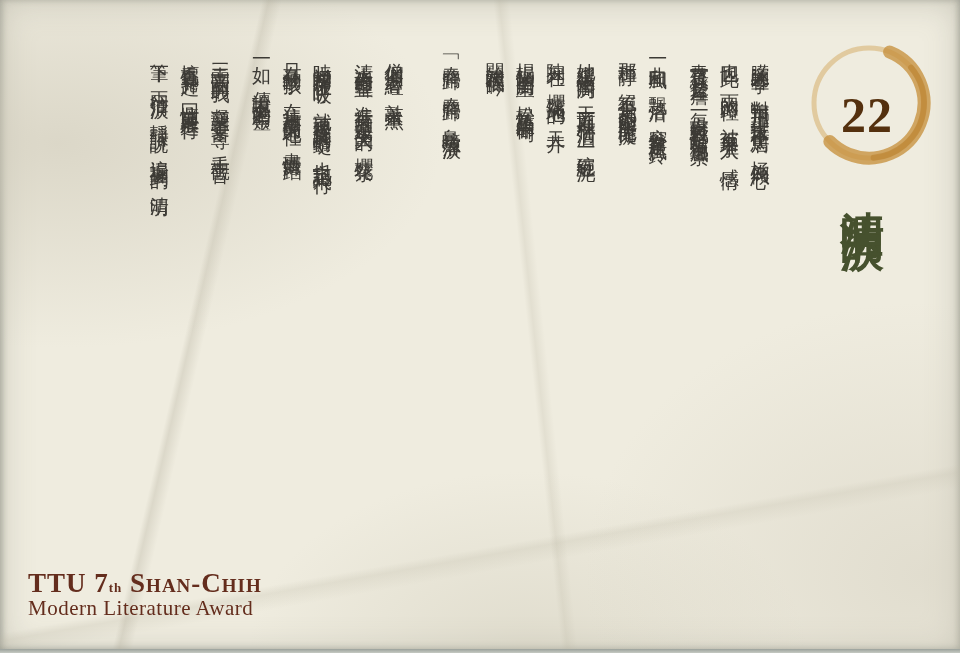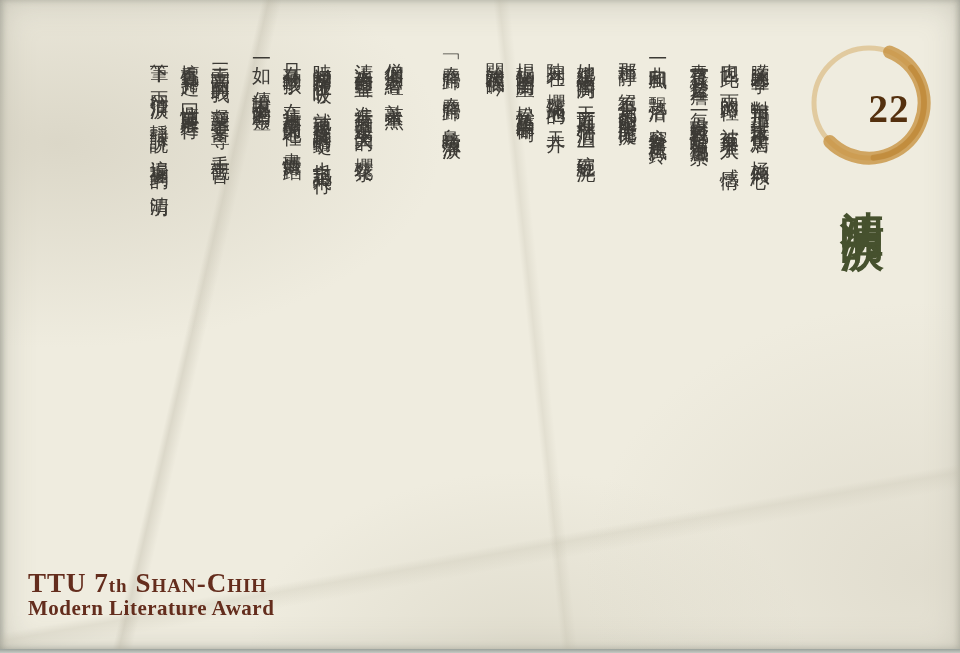--- a/index.html
+++ b/index.html
@@ -24,8 +24,8 @@
   .ring{position:absolute;left:806px;top:40px;width:126px;height:126px;}
 
   
-  .pagenum{position:absolute;left:860px;top:86px;width:58px;text-align:center;
-    font-size:39px;font-weight:700;color:#54300e;letter-spacing:1px;}
+  .pagenum{position:absolute;left:838px;top:86px;width:58px;text-align:center;
+    font-size:50px;font-weight:700;color:#54300e;letter-spacing:1px;}
 
   
   .title{position:absolute;left:836px;top:176px;height:230px;

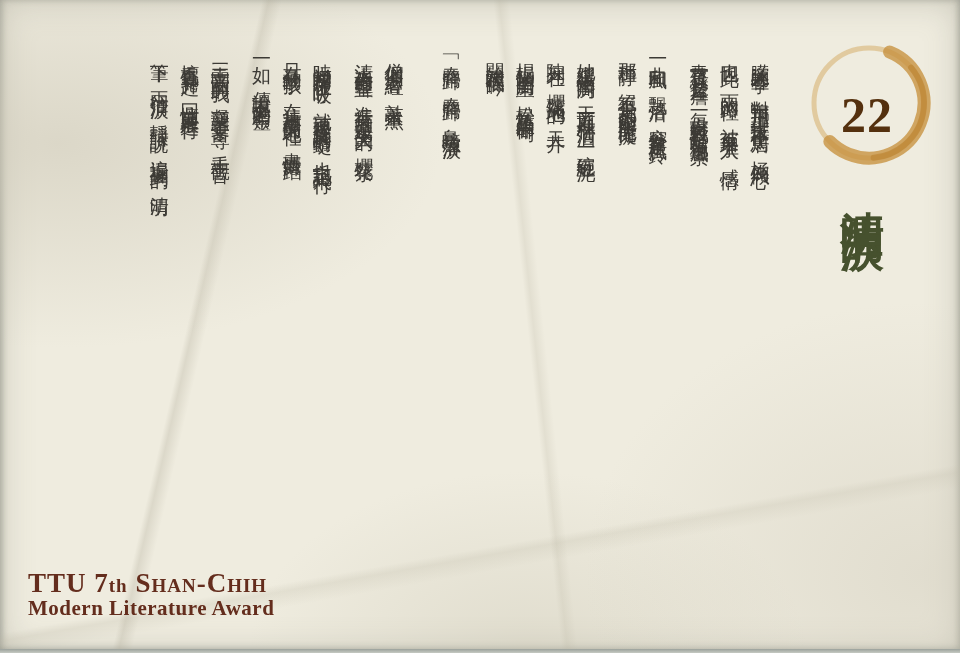--- a/index.html
+++ b/index.html
@@ -44,7 +44,7 @@
   .footer{position:absolute;left:28px;top:569px;color:#642d1d;line-height:1.05;}
   .f1{font-size:27px;font-weight:700;letter-spacing:1px;}
   .f1 .name{font-variant:small-caps;}
-  .f1 .sup{font-size:19px;}
+  .f1 .sup{font-size:13px;}
   .f2{font-size:21px;font-weight:700;letter-spacing:.5px;}
 </style>
 </head>

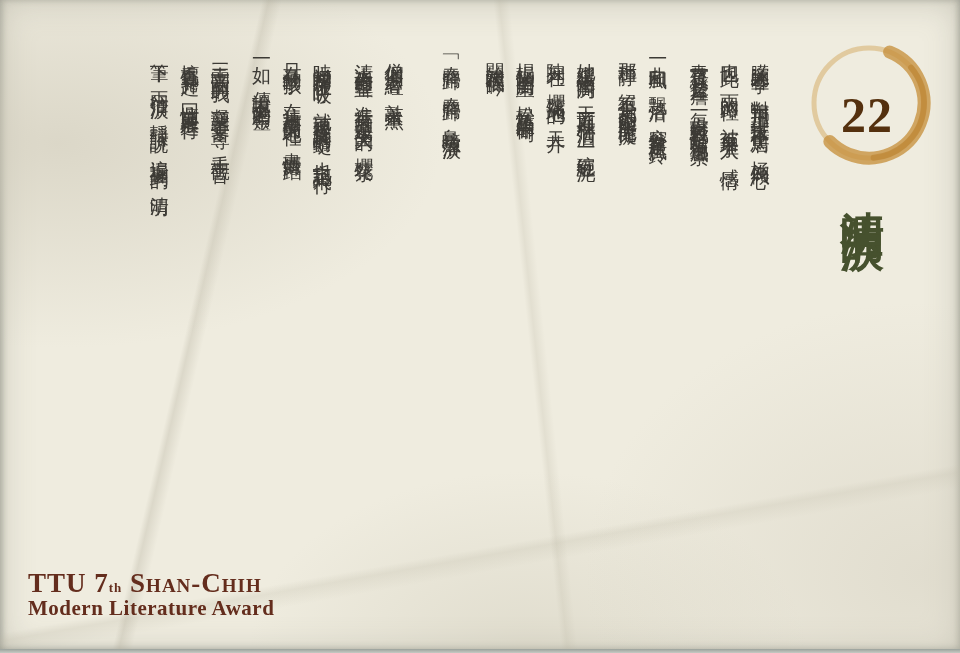--- a/index.html
+++ b/index.html
@@ -45,7 +45,7 @@
   .f1{font-size:27px;font-weight:700;letter-spacing:1px;}
   .f1 .name{font-variant:small-caps;}
   .f1 .sup{font-size:13px;}
-  .f2{font-size:21px;font-weight:700;letter-spacing:.5px;}
+  .f2{font-size:21px;font-weight:400;letter-spacing:.5px;}
 </style>
 </head>
 <body>

